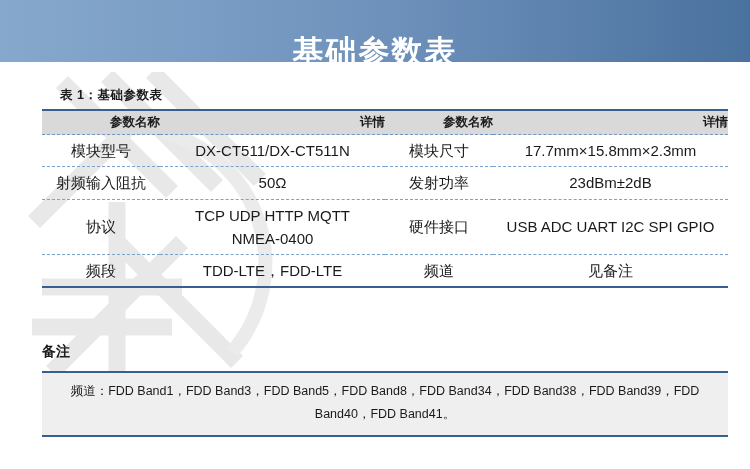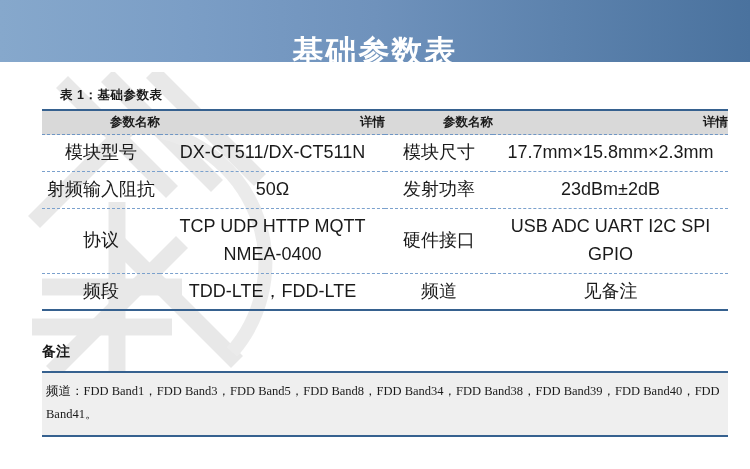--- a/index.html
+++ b/index.html
@@ -95,7 +95,7 @@
     border-bottom: 1px dashed #6f96c4;
   }
   .param-table tbody td {
-    font-size: 18px;
+    font-size: 15px;
     color: #1a1a1a;
     text-align: center;
     padding: 4px 2px;

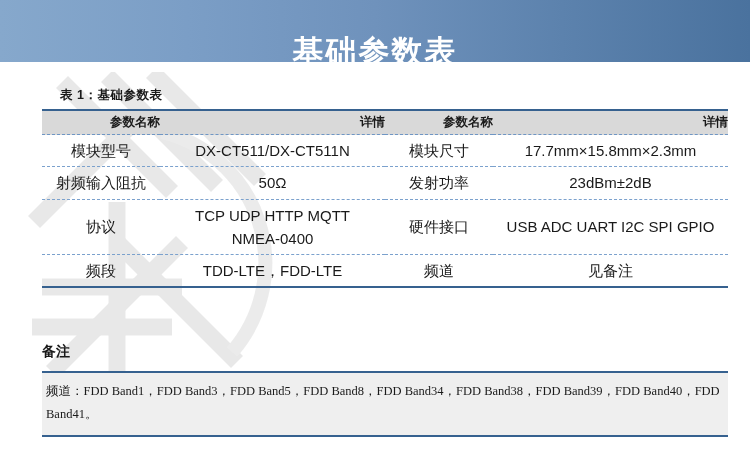--- a/index.html
+++ b/index.html
@@ -137,8 +137,7 @@
     font-size: 12.5px;
     color: #1a1a1a;
     line-height: 1.85;
-    text-align: left;
-    font-family: Liberation Serif, serif;
+    text-align: center;
   }
 </style>
 </head>

